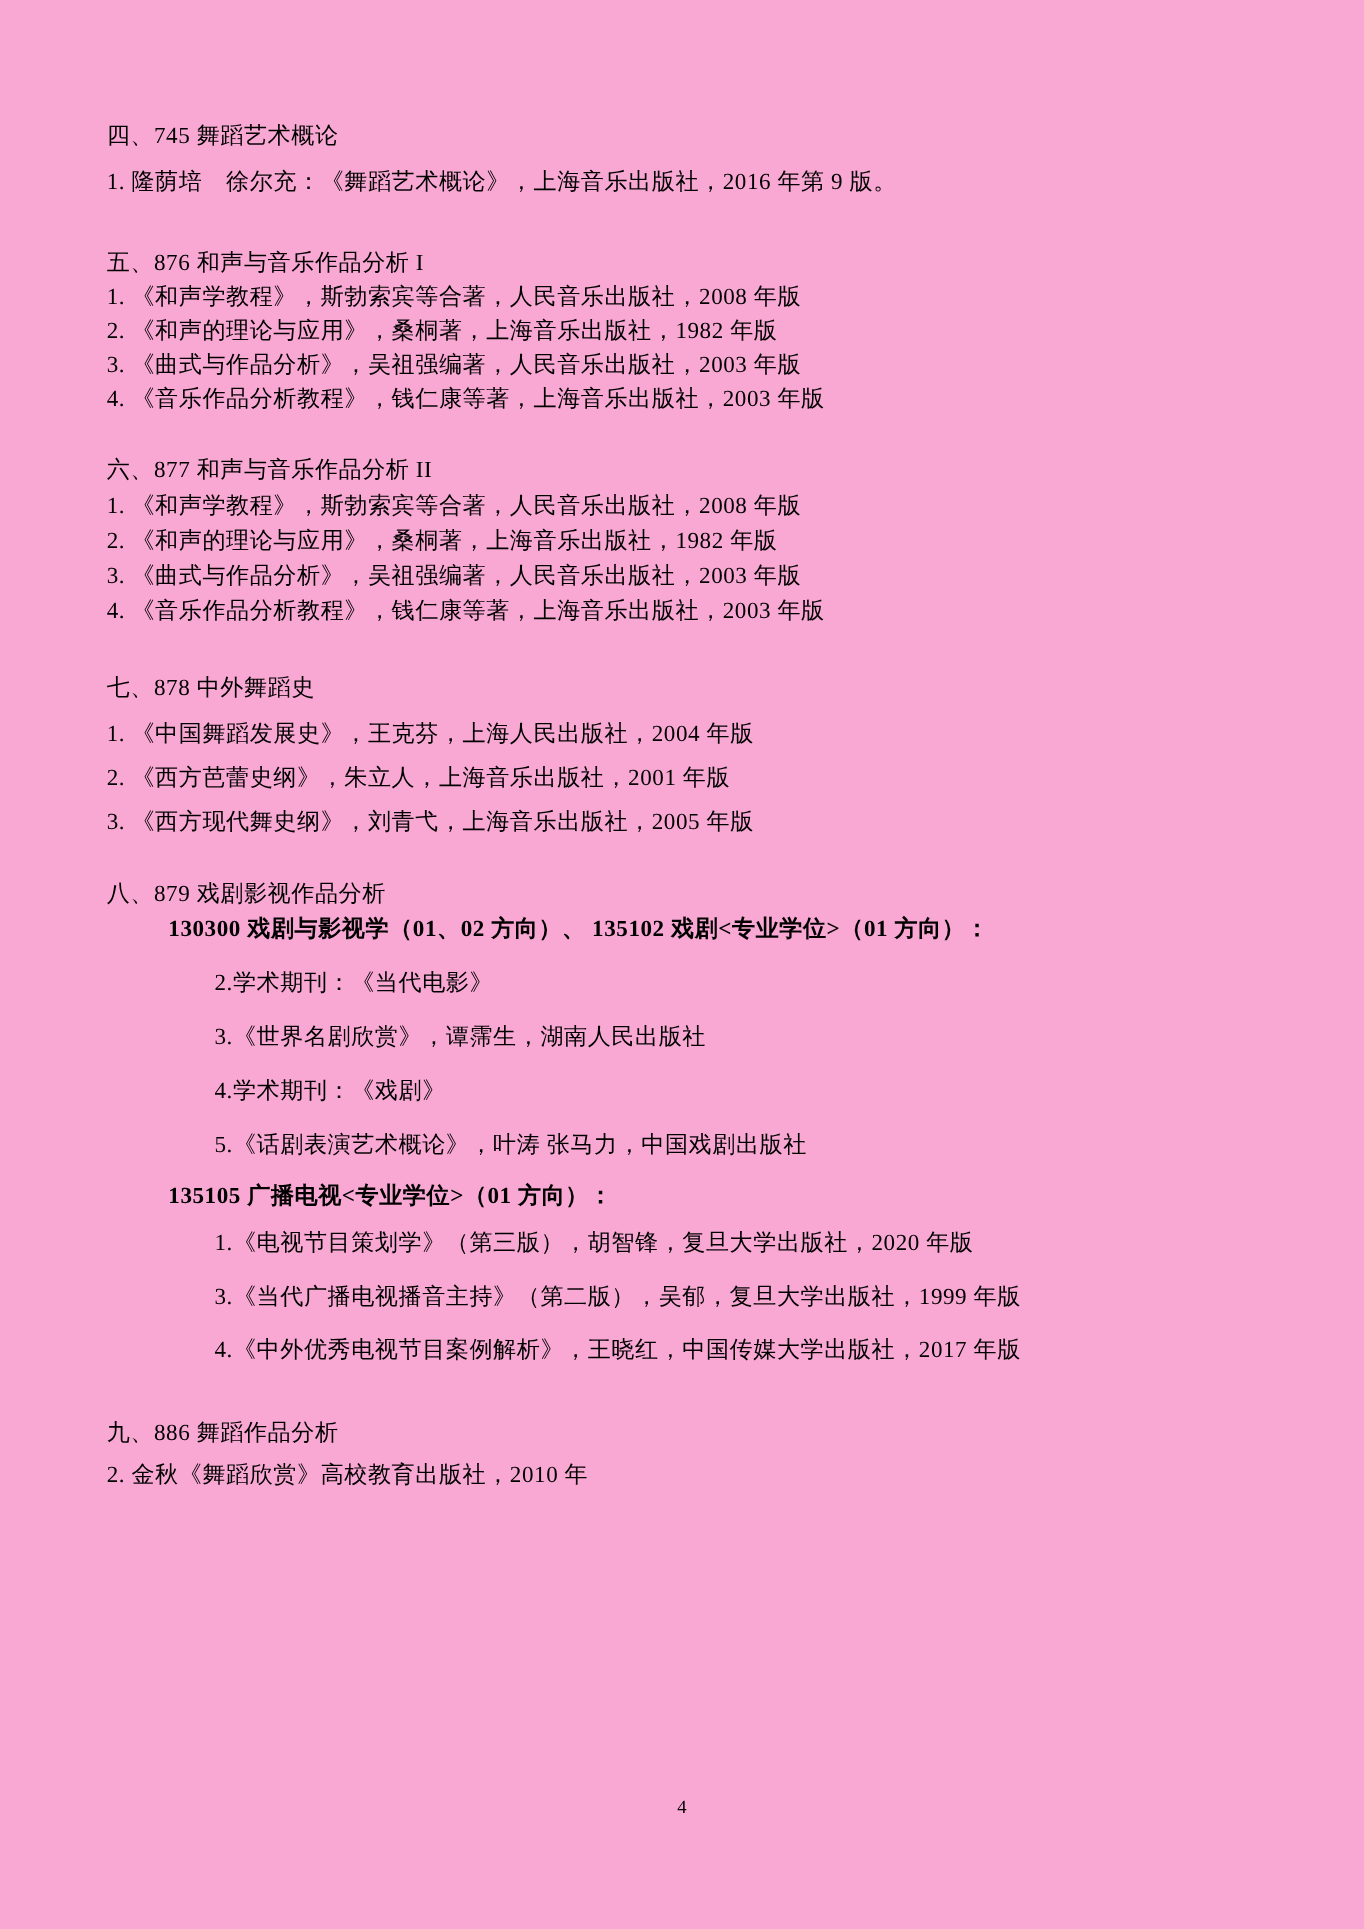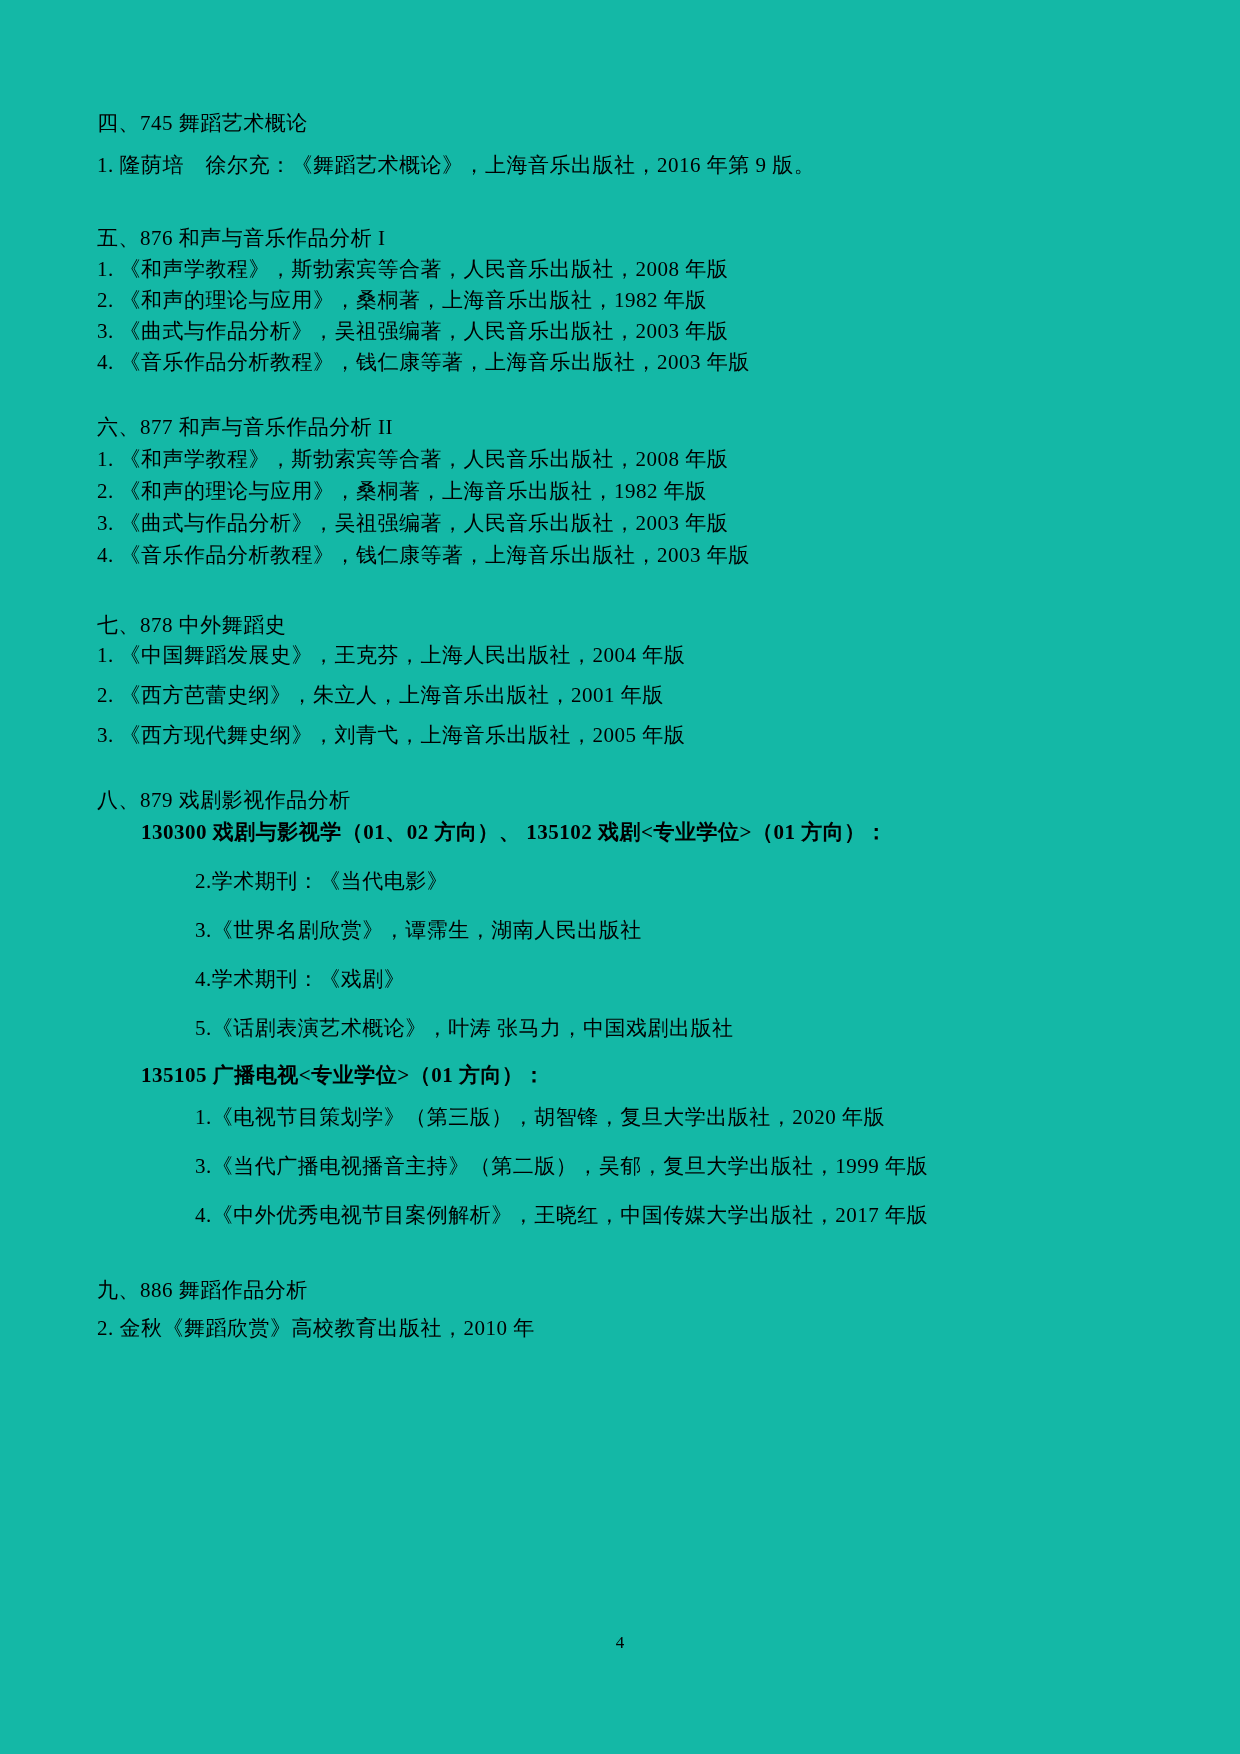--- a/index.html
+++ b/index.html
@@ -13,7 +13,7 @@
     position: relative;
     width: 1240px;
     height: 1754px;
-    background: #14b8a6;
+    background: #f9a8d4;
     overflow: hidden;
   }
   .doc {

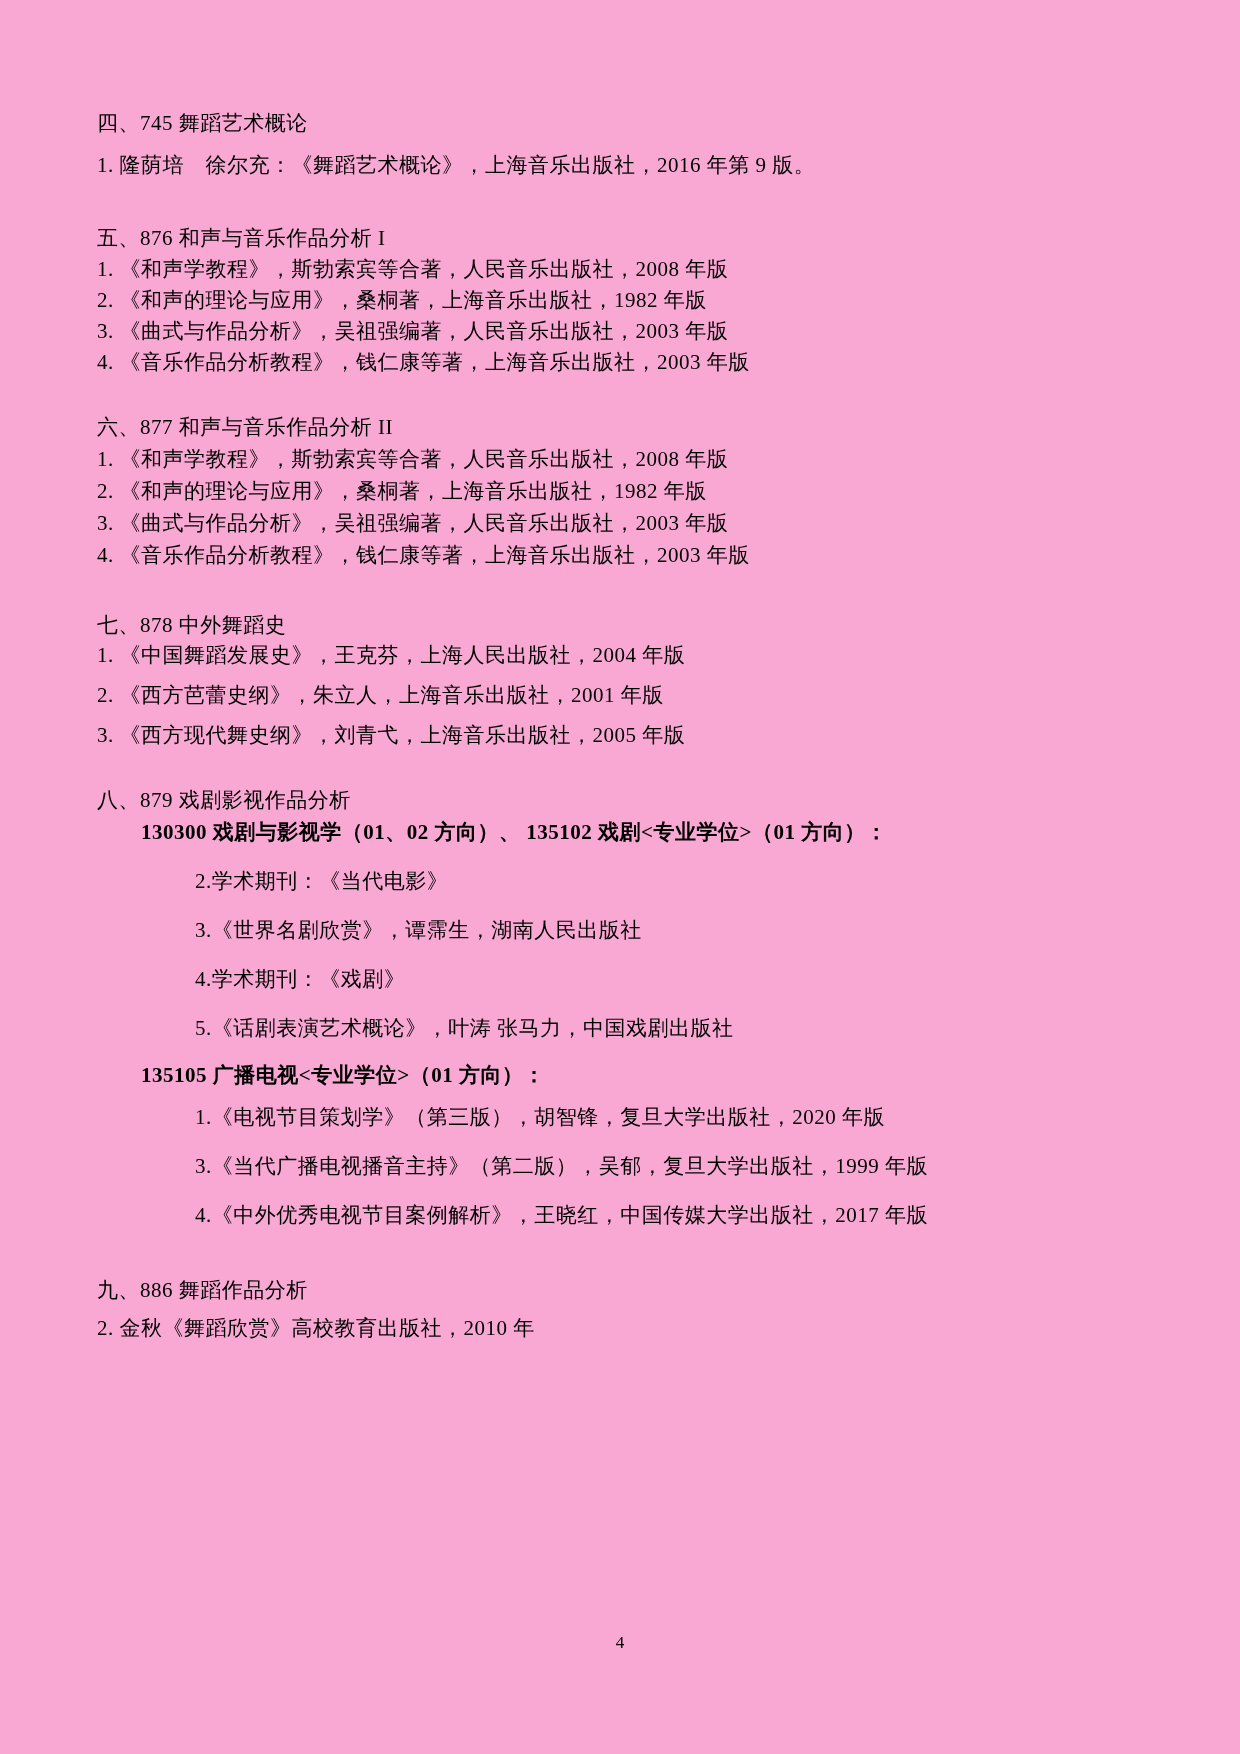--- a/index.html
+++ b/index.html
@@ -62,7 +62,7 @@
       <div class="line item" style="margin-top: 2px;">3. 《曲式与作品分析》，吴祖强编著，人民音乐出版社，2003 年版</div>
       <div class="line item" style="margin-top: 2px;">4. 《音乐作品分析教程》，钱仁康等著，上海音乐出版社，2003 年版</div>
       <div class="line heading" style="margin-top: 40px;">七、878 中外舞蹈史</div>
-      <div class="line item" style="margin-top: 0;">1. 《中国舞蹈发展史》，王克芬，上海人民出版社，2004 年版</div>
+      <div class="line item" style="margin-top: 12px;">1. 《中国舞蹈发展史》，王克芬，上海人民出版社，2004 年版</div>
       <div class="line item" style="margin-top: 10px;">2. 《西方芭蕾史纲》，朱立人，上海音乐出版社，2001 年版</div>
       <div class="line item" style="margin-top: 10px;">3. 《西方现代舞史纲》，刘青弋，上海音乐出版社，2005 年版</div>
       <div class="line heading" style="margin-top: 35px;">八、879 戏剧影视作品分析</div>

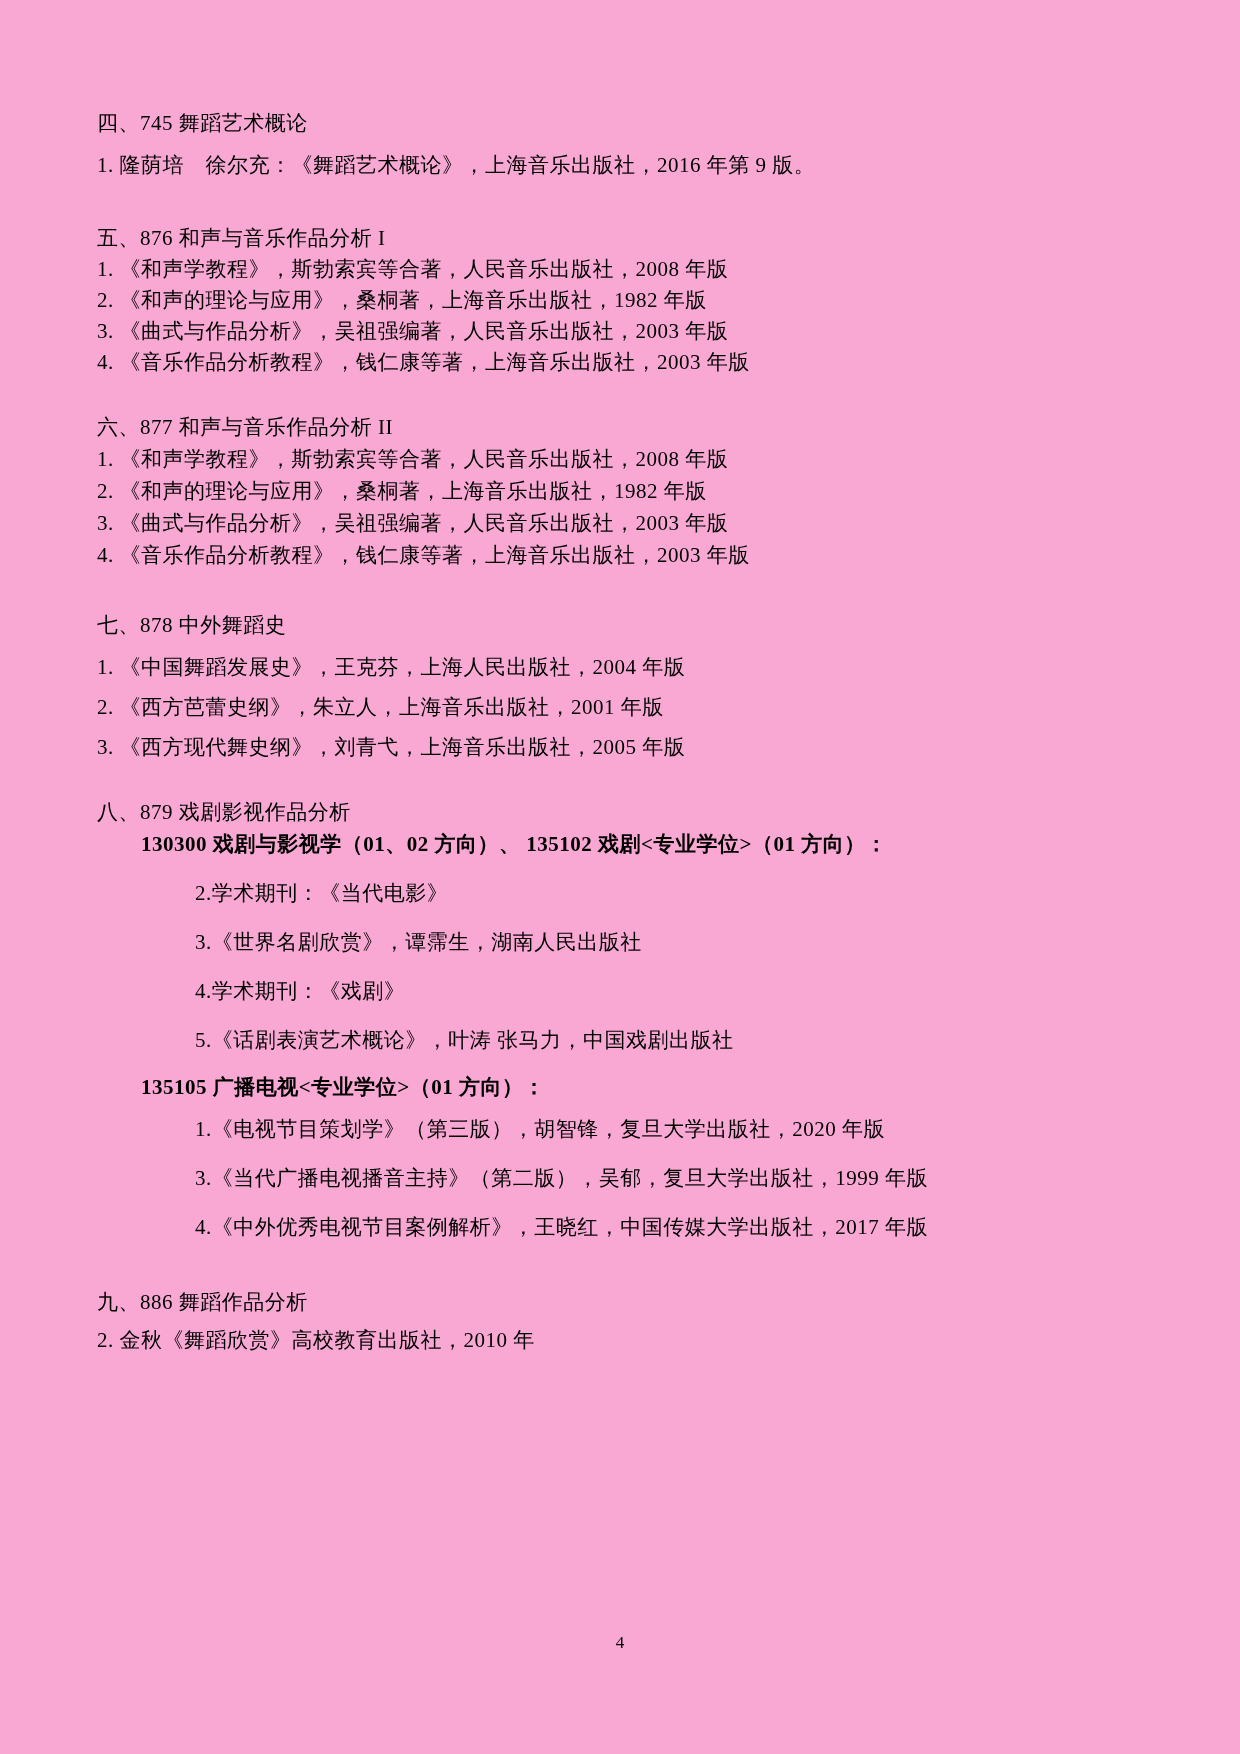--- a/index.html
+++ b/index.html
@@ -31,7 +31,7 @@
   .heading { font-weight: normal; }
   .subheading {
     font-weight: bold;
-    margin-left: 44px;
+    margin-left: 56px;
   }
   .subitem { margin-left: 98px; }
   .page-number {

